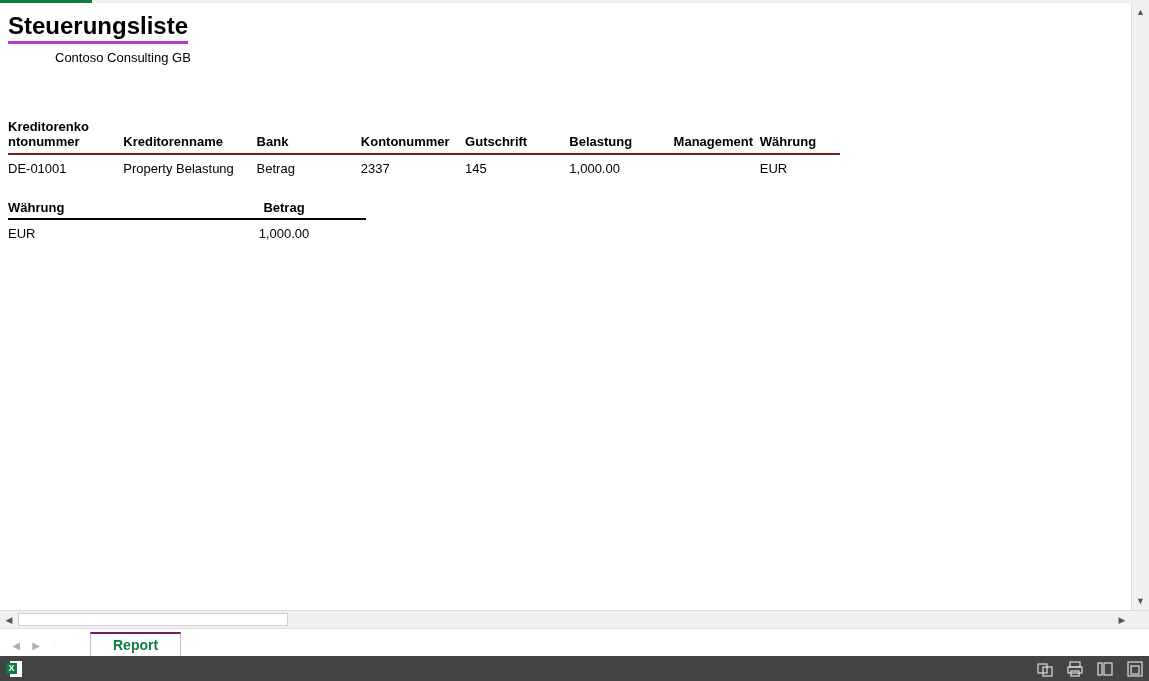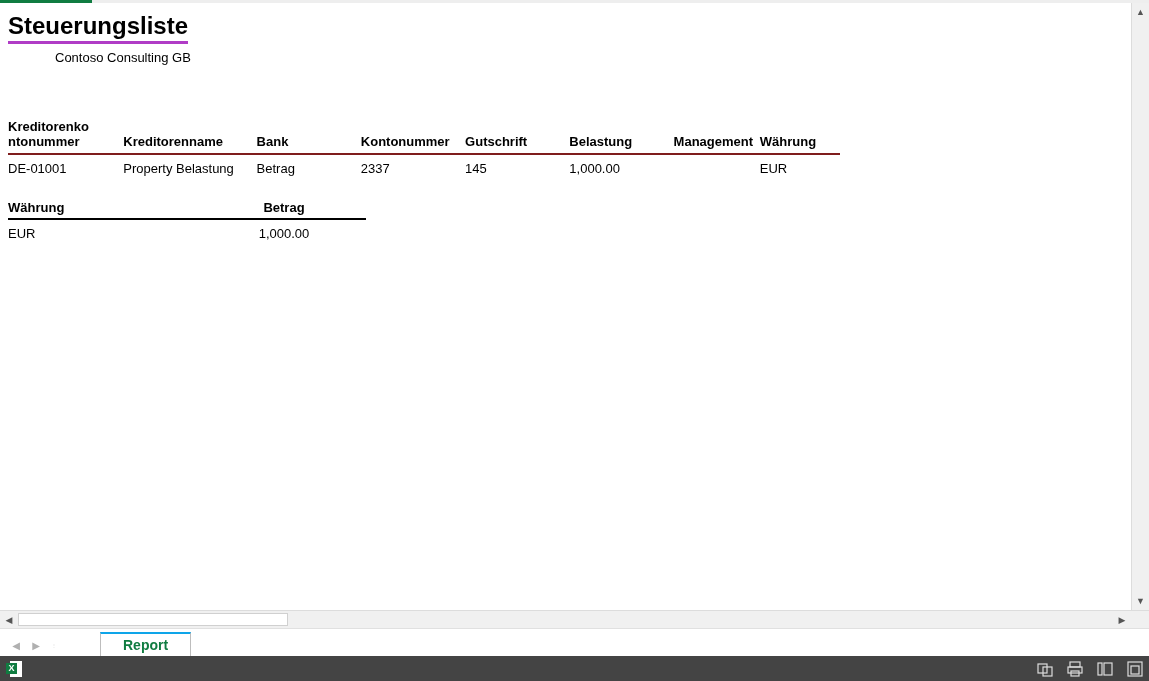--- a/index.html
+++ b/index.html
@@ -170,13 +170,13 @@
     letter-spacing: 2px;
   }
   .tab {
-    margin-left: 36px;
+    margin-left: 26px;
     height: 24px;
     padding: 0 22px;
     background: #fff;
     border: 1px solid #bdbdbd;
     border-bottom: none;
-    border-top: 2px solid #0ea5e9;
+    border-top: 2px solid #701a75;
     display: flex;
     align-items: center;
     font-weight: 700;

